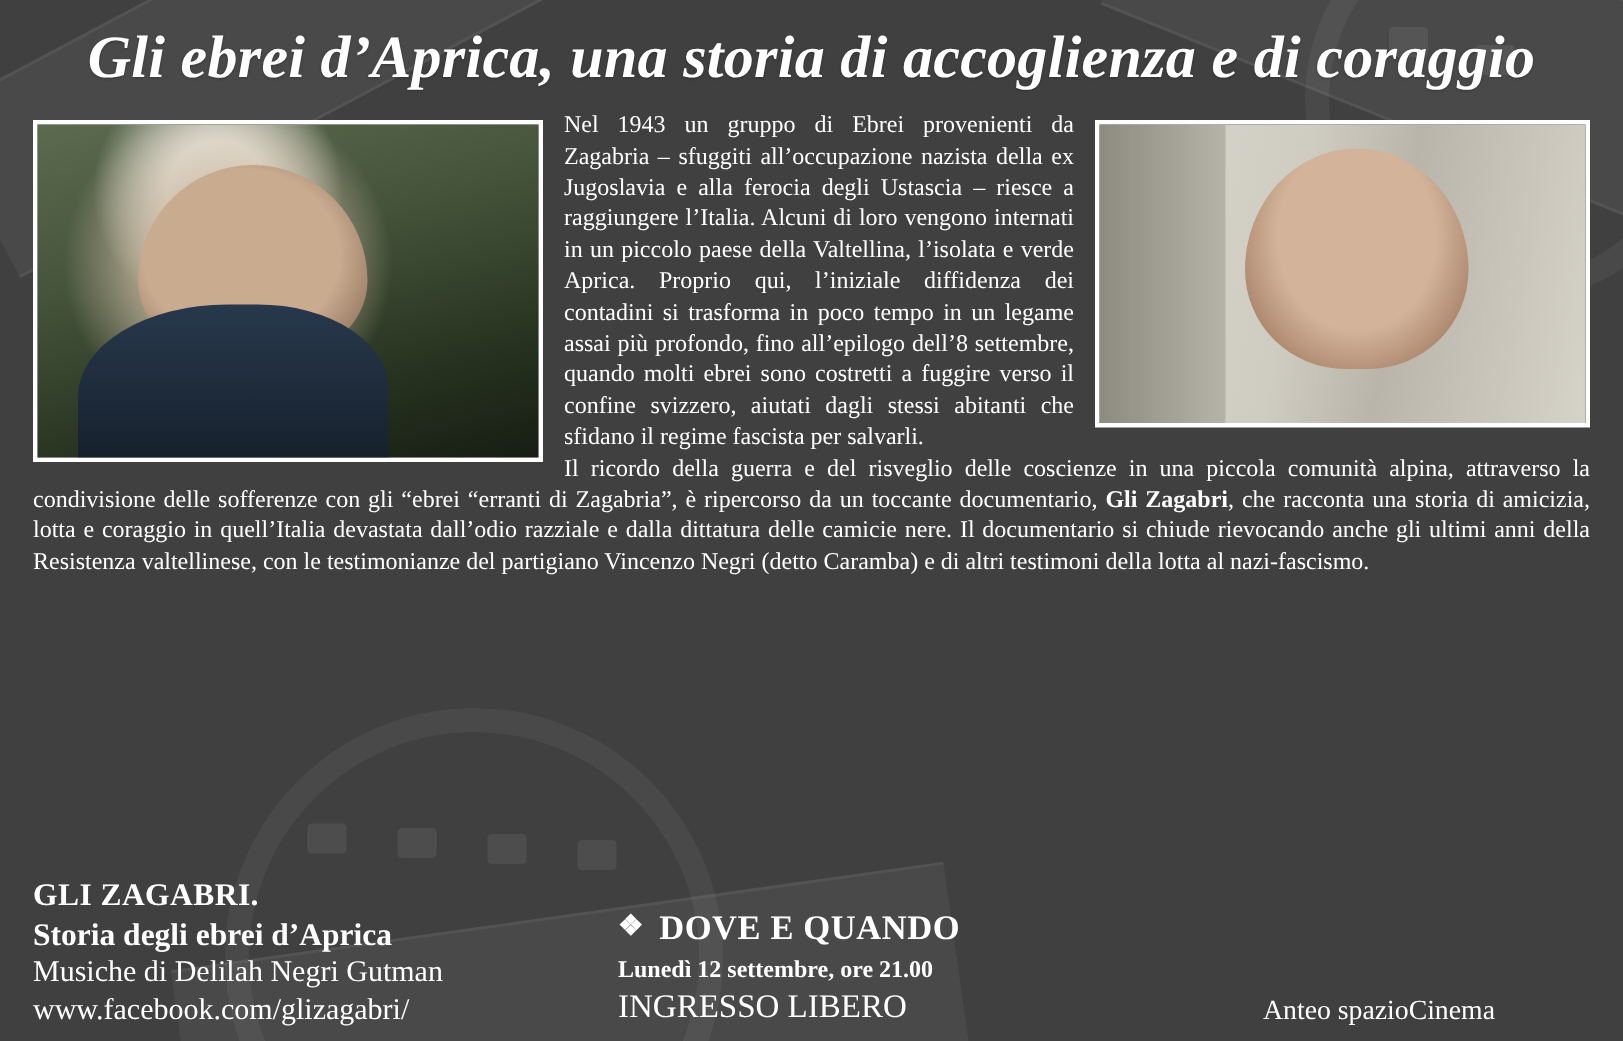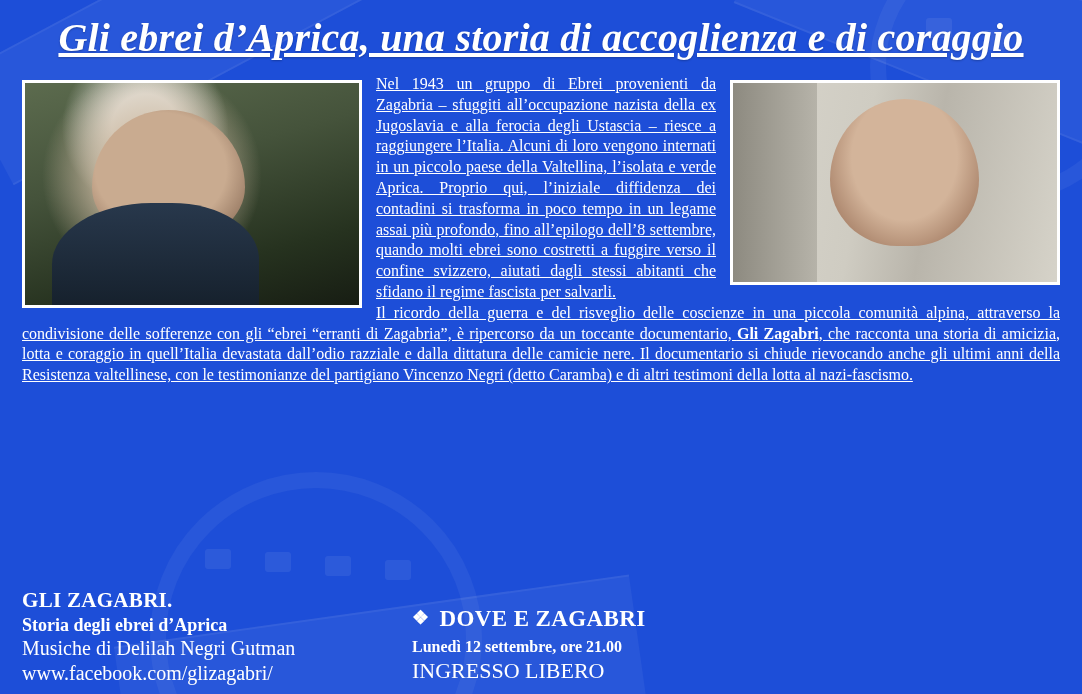--- a/index.html
+++ b/index.html
@@ -17,11 +17,10 @@
     position: relative;
     width: 1082px;
     height: 694px;
-    background: #1d4ed8;
+    background: #404040;
     overflow: hidden;
     color: #ffffff;
     box-sizing: border-box;
-    text-decoration: underline;
   }
   .film-band {
     position: absolute;

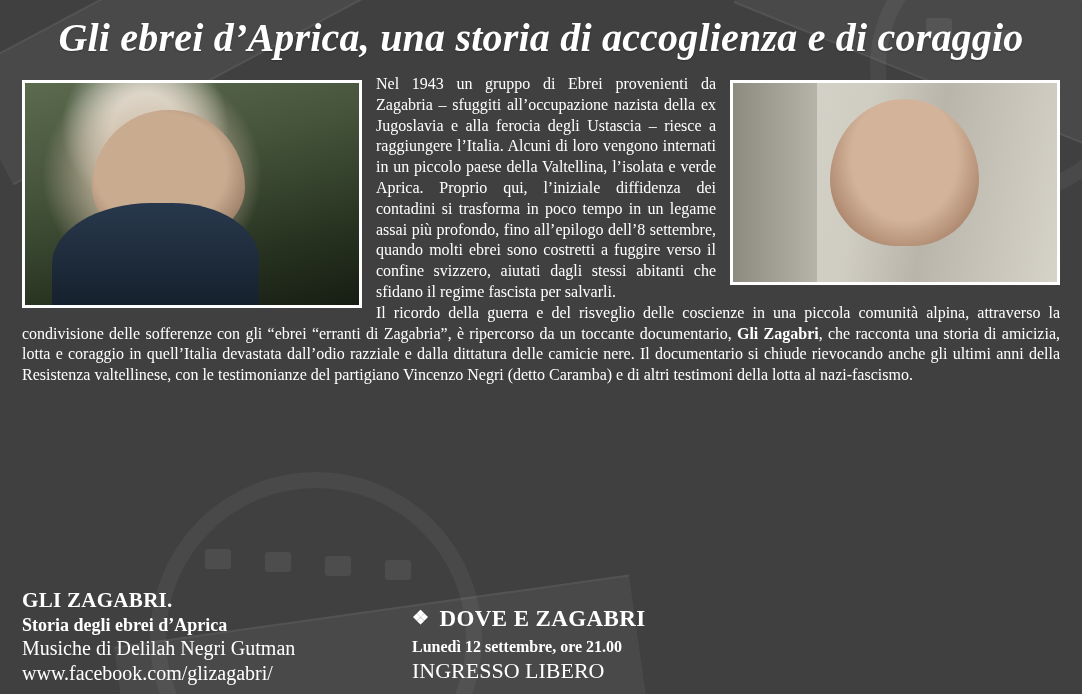--- a/index.html
+++ b/index.html
@@ -162,7 +162,7 @@
   }
   .col-left .l2 {
     font-weight: bold;
-    font-size: 18px;
+    font-size: 21px;
     line-height: 1.25;
   }
   .col-left .l3,

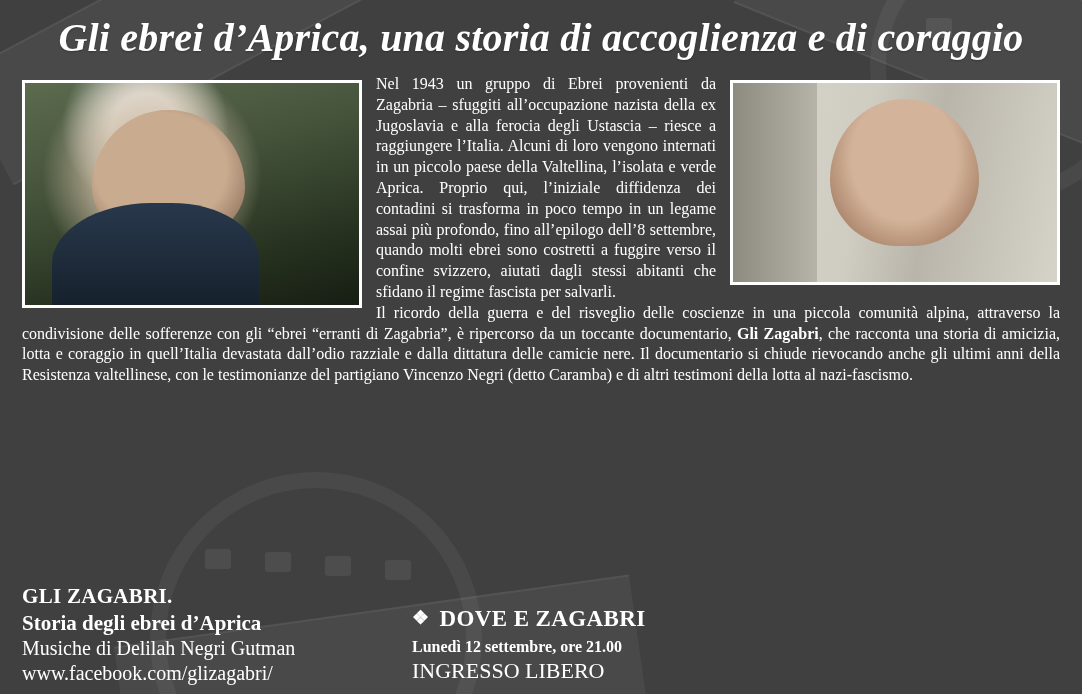--- a/index.html
+++ b/index.html
@@ -270,7 +270,7 @@
     <div class="col-mid">
       <div class="dove">
         <span class="diamond-icon">❖</span>
-        <span>DOVE E ZAGABRI</span>
+        <span>DOVE E QUANDO</span>
       </div>
       <div class="when">Lunedì 12 settembre, ore 21.00</div>
       <div class="entry">INGRESSO LIBERO</div>

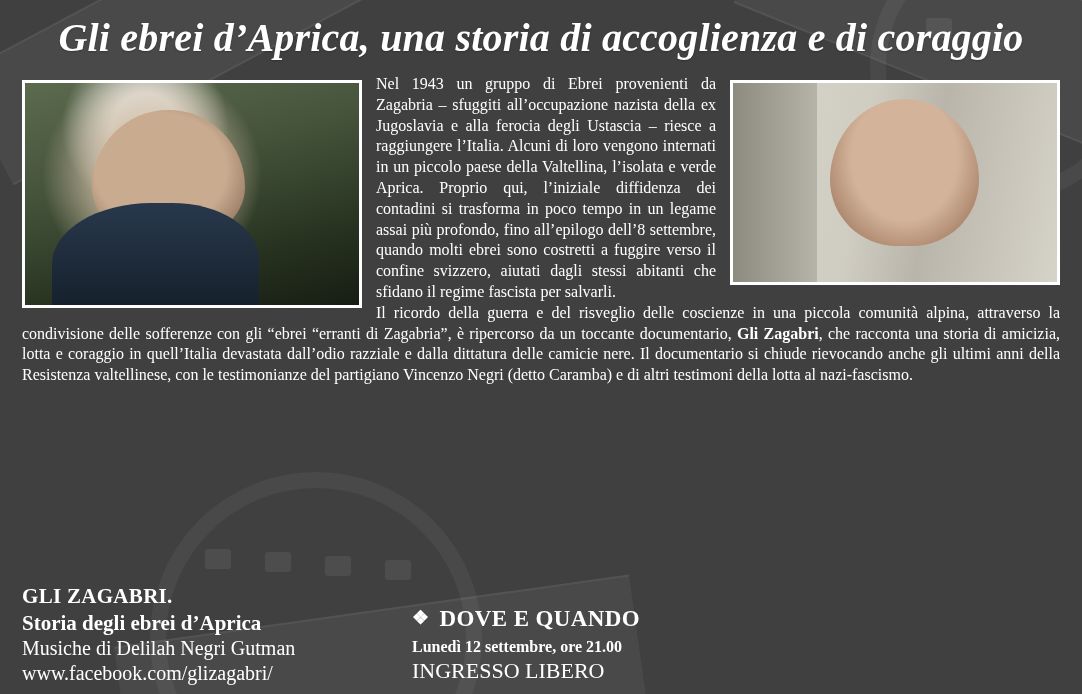--- a/index.html
+++ b/index.html
@@ -277,6 +277,7 @@
     </div>
 
     <div class="col-right">
+      <div>Anteo spazioCinema</div>
     </div>
 
   </div>

